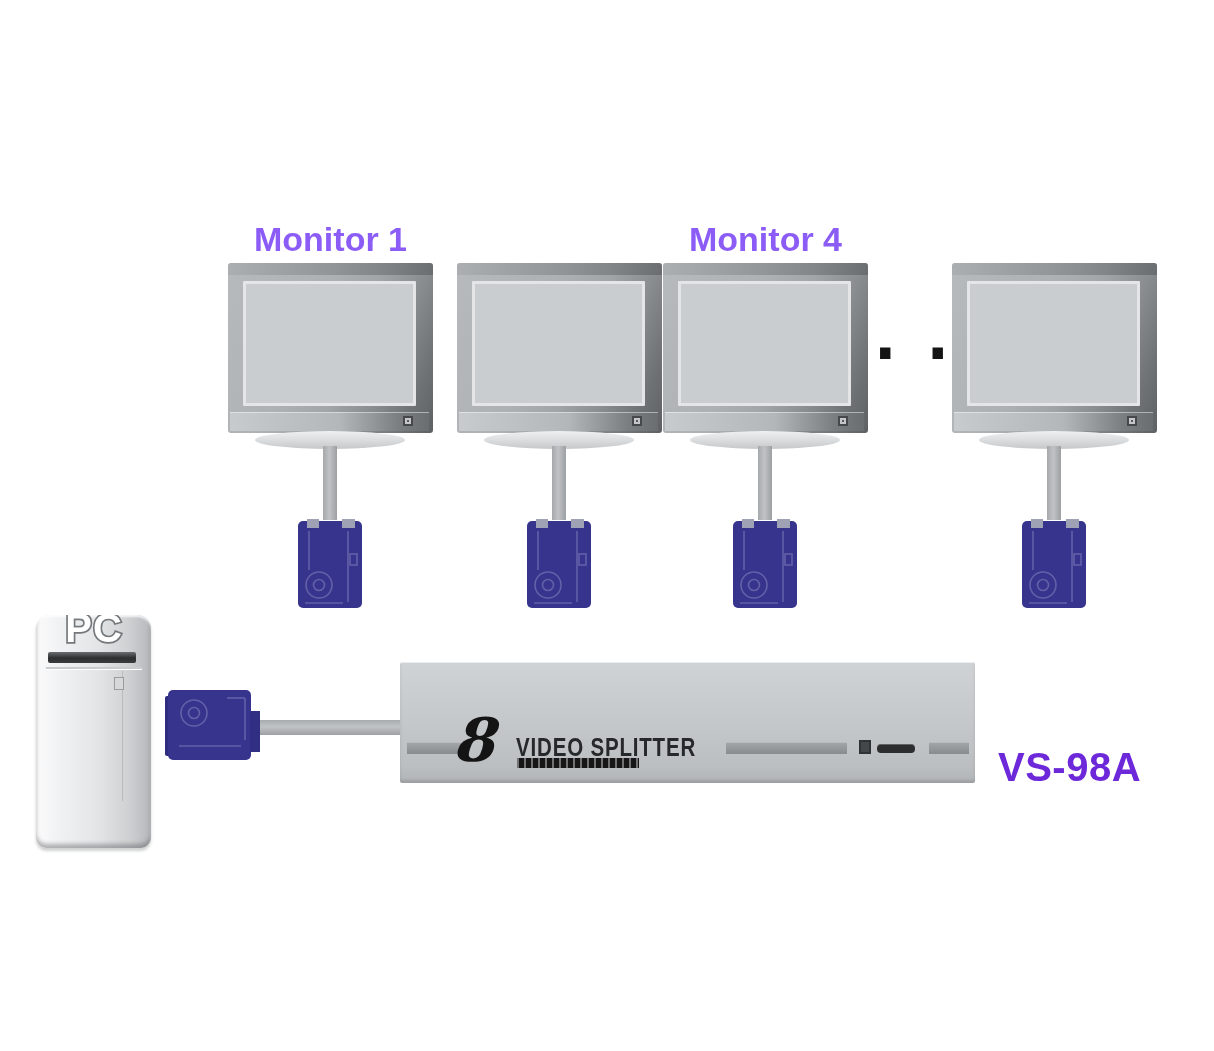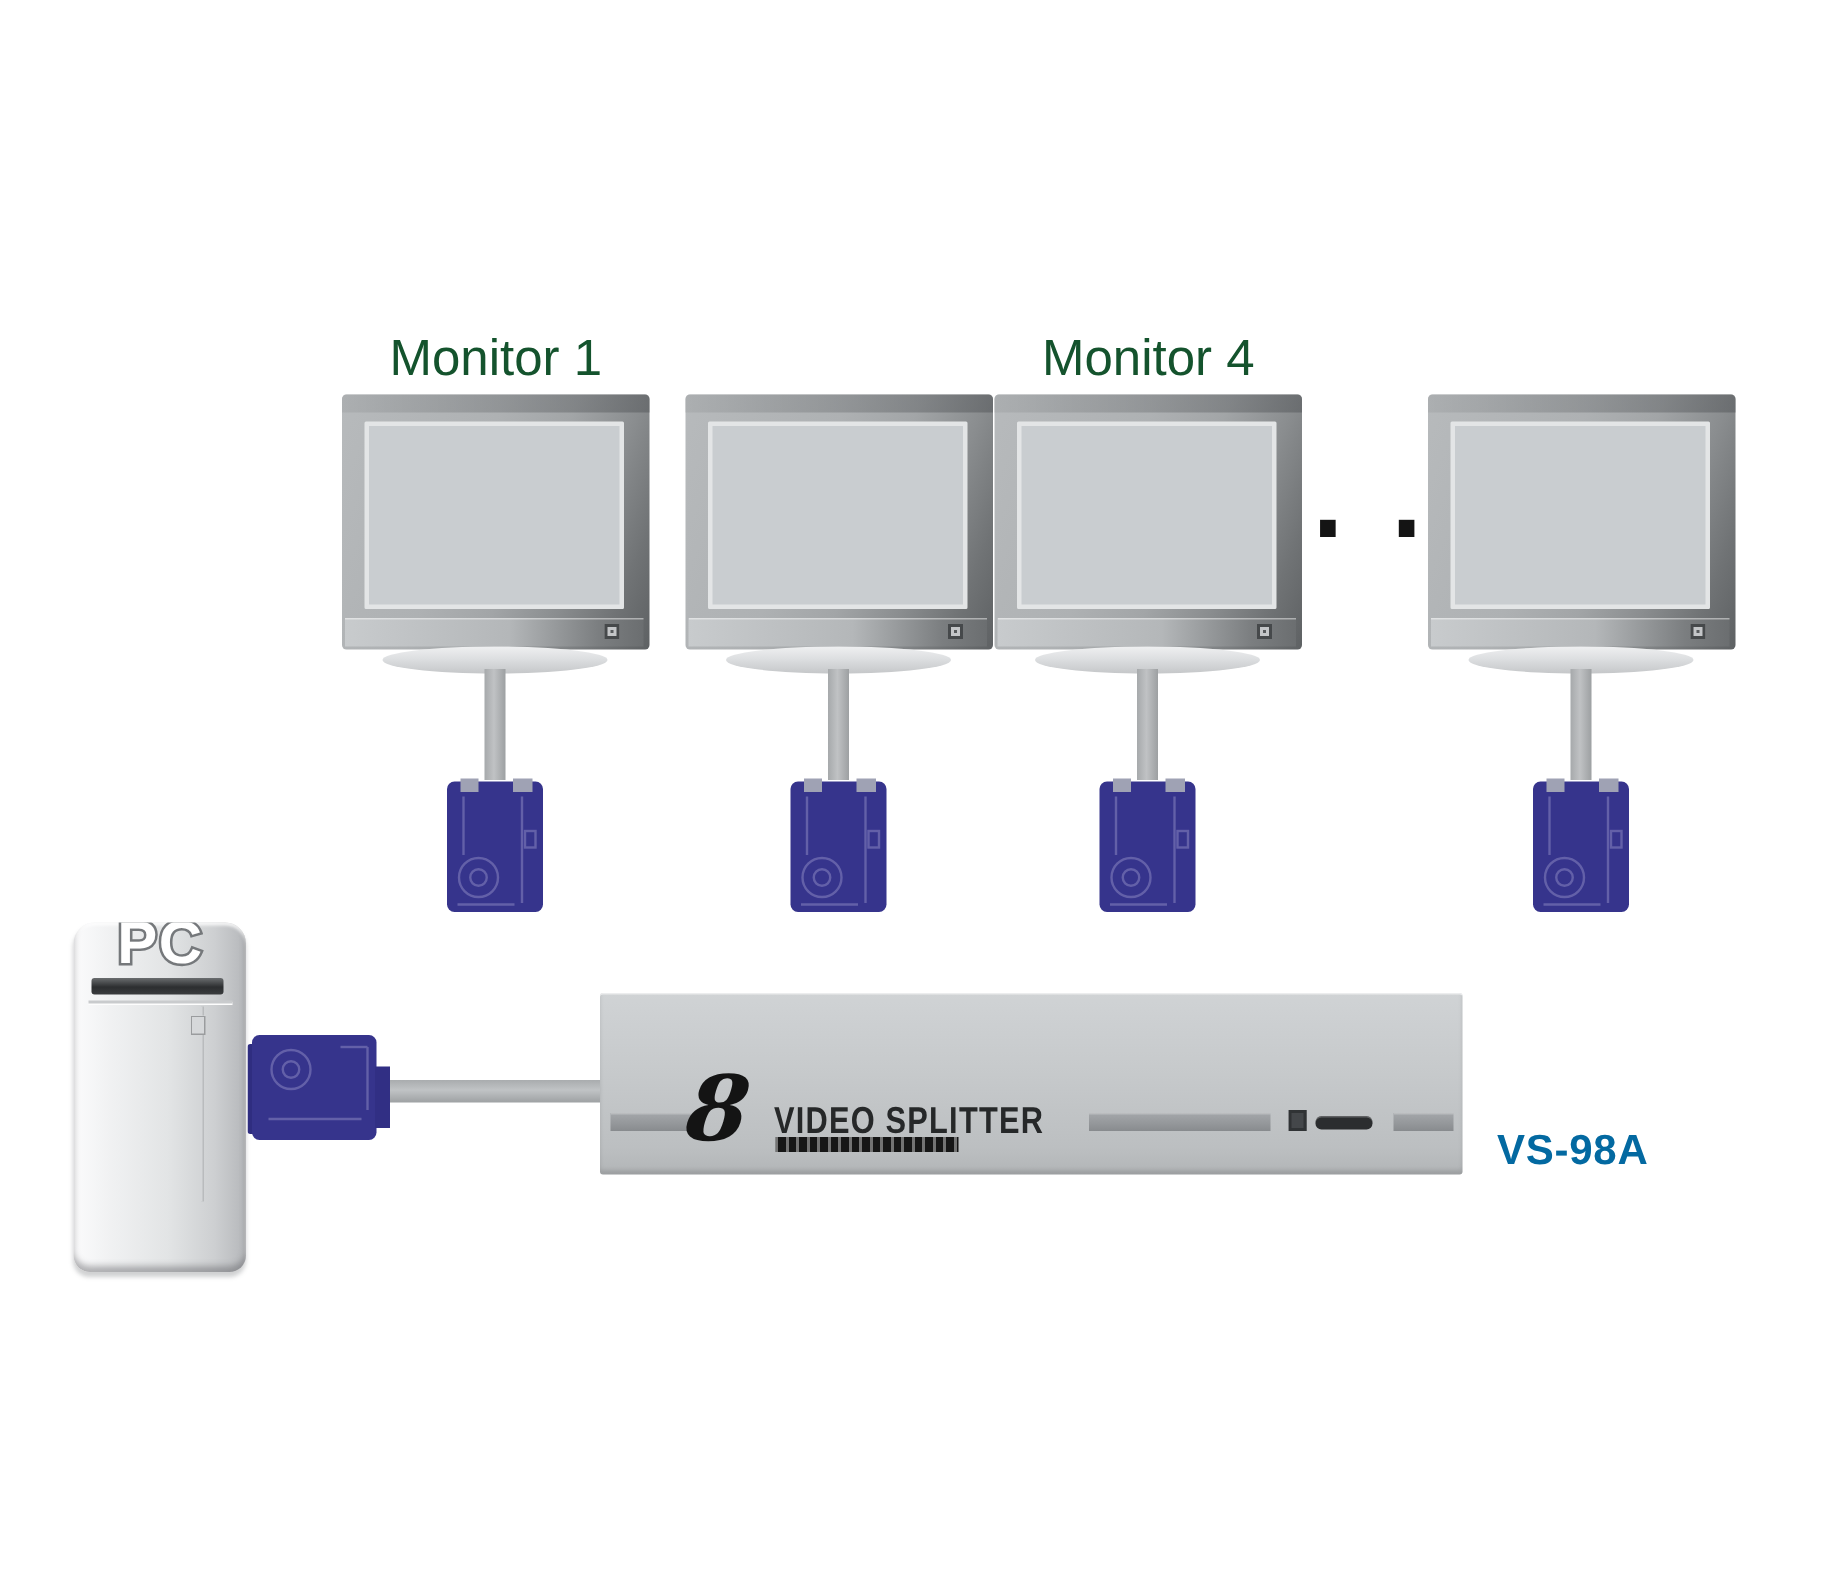--- a/index.html
+++ b/index.html
@@ -10,7 +10,7 @@
   .monitor{position:absolute;top:218px;width:205px;height:392px;}
   .m1{left:228px}.m2{left:457px}.m3{left:663px}.m4{left:952px}
   .m-label{position:absolute;top:0;left:0;width:205px;height:42px;line-height:42px;
-           text-align:center;font-size:34px;font-weight:400;color:#14532d;letter-spacing:0;}
+           text-align:center;font-size:34px;font-weight:700;color:#8b5cf6;letter-spacing:0;}
   .m-frame{position:absolute;top:45px;left:0;width:205px;height:170px;border-radius:3px;
            background:linear-gradient(112deg,#b7babc 0%,#aeb1b3 40%,#a2a5a7 58%,#8a8d8f 74%,#707375 88%,#5e6163 100%);}
   .m-frame::before{content:"";position:absolute;top:0;left:0;right:0;height:12px;border-radius:3px 3px 0 0;

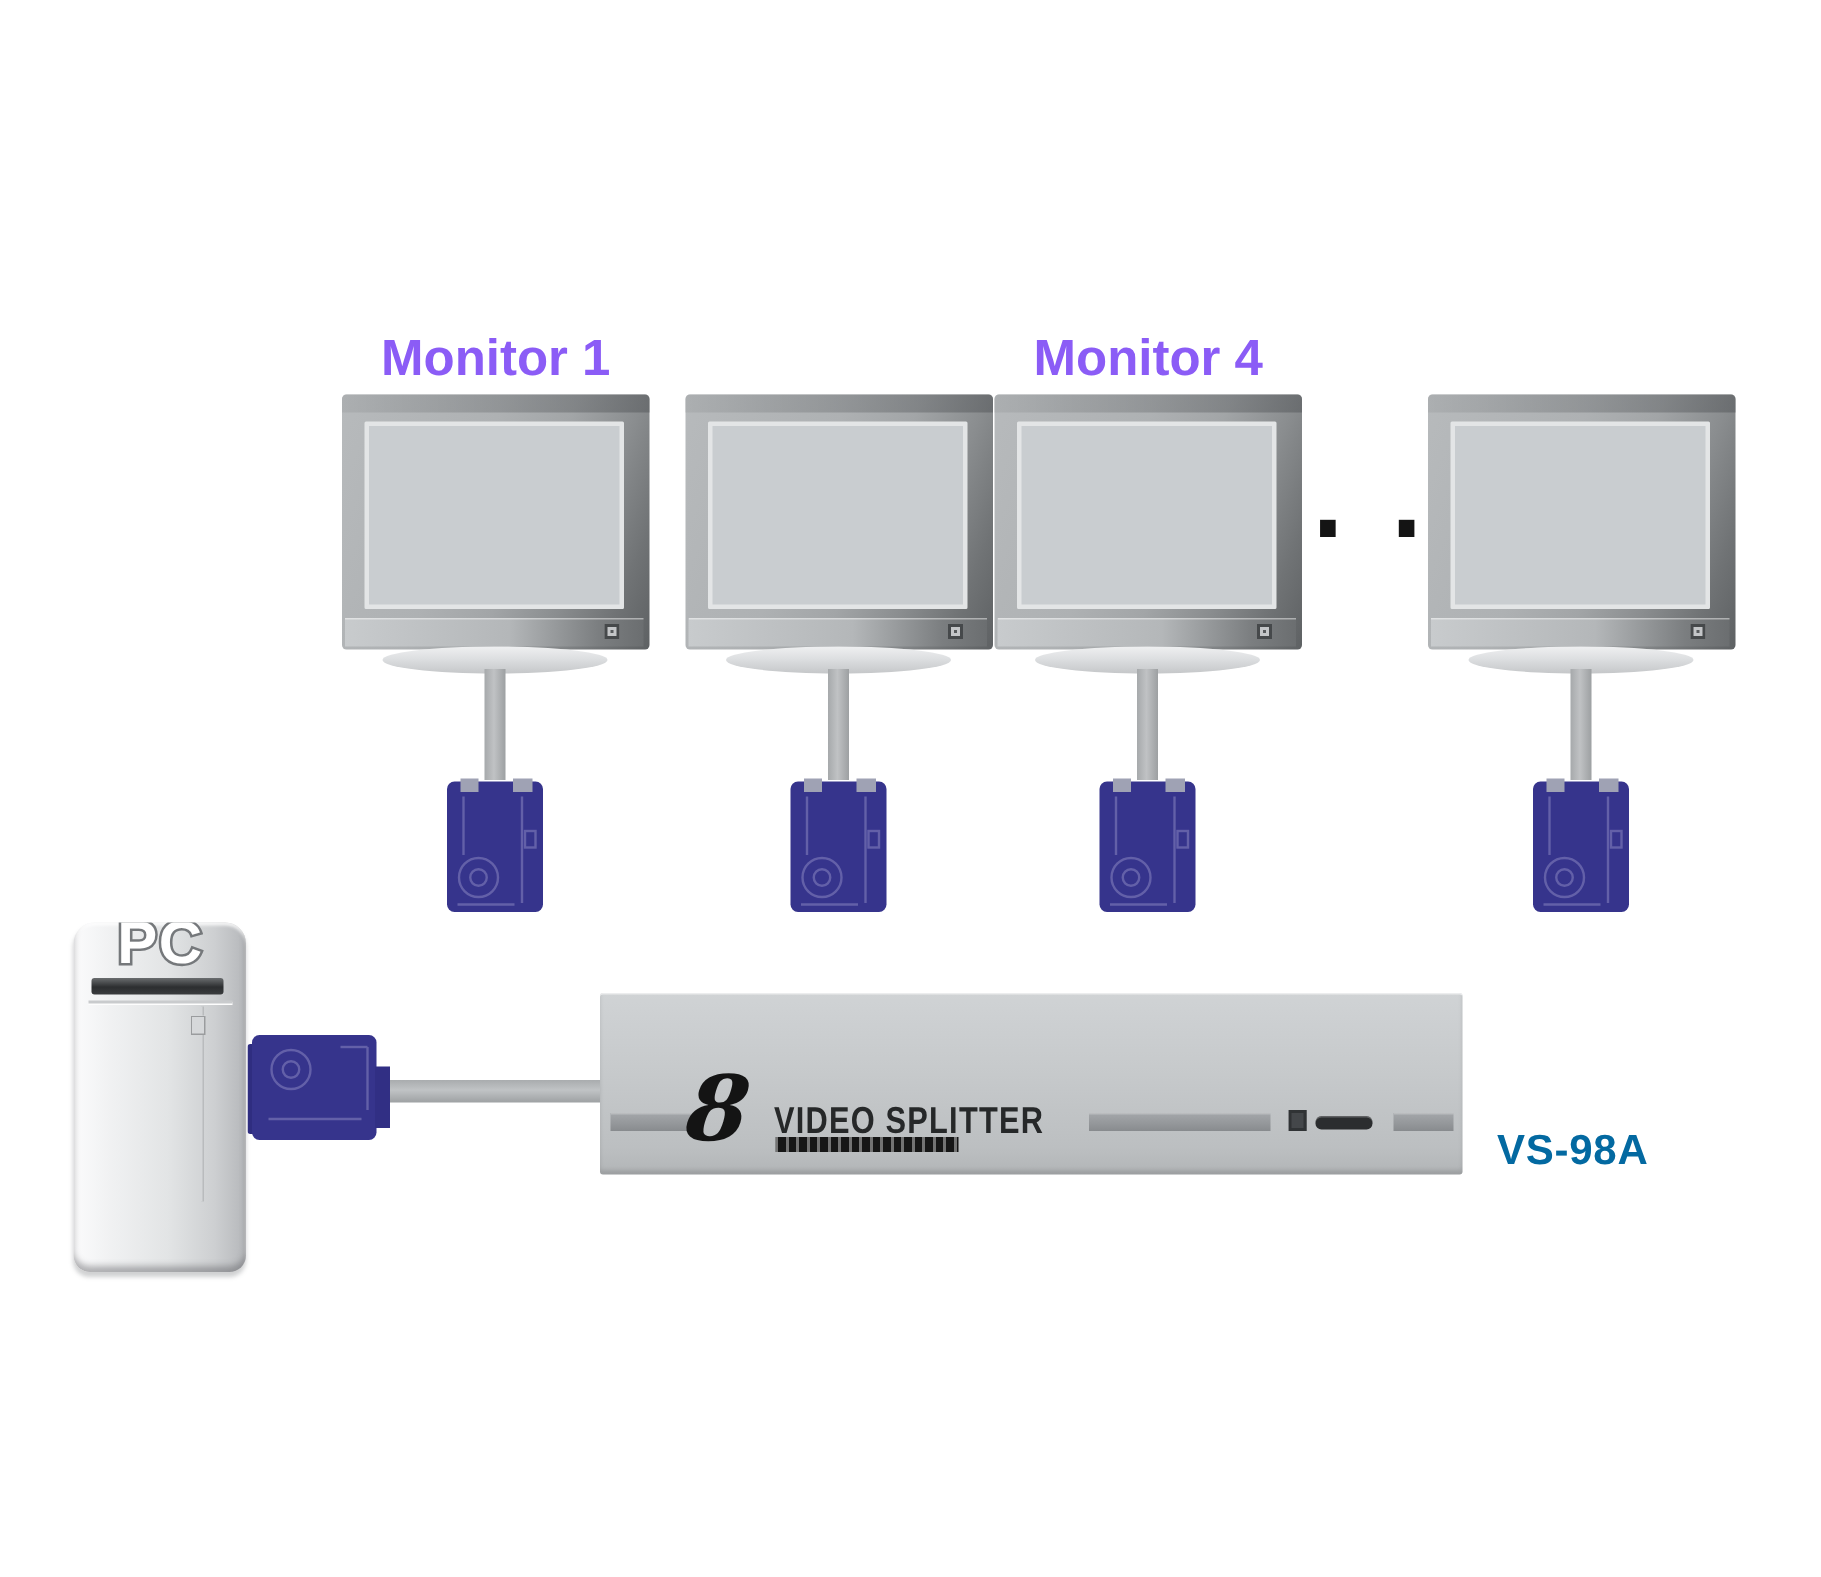--- a/index.html
+++ b/index.html
@@ -34,7 +34,7 @@
         font-family:"DejaVu Sans Mono","Liberation Mono",monospace;}
 
   
-  .pc{position:absolute;left:49px;top:615px;width:115px;height:233px;border-radius:14px 14px 11px 11px;
+  .pc{position:absolute;left:36px;top:615px;width:115px;height:233px;border-radius:14px 14px 11px 11px;
       background:linear-gradient(to right,#fbfbfc 0%,#f0f1f2 22%,#e2e4e5 55%,#cdcfd1 82%,#b5b7ba 100%);
       box-shadow:inset 0 -4px 4px rgba(90,92,95,.45), inset 0 2px 2px rgba(255,255,255,.8), 0 3px 3px rgba(120,122,125,.35);}
   .pc-slot{position:absolute;left:12px;top:37px;width:88px;height:11px;border-radius:2px;

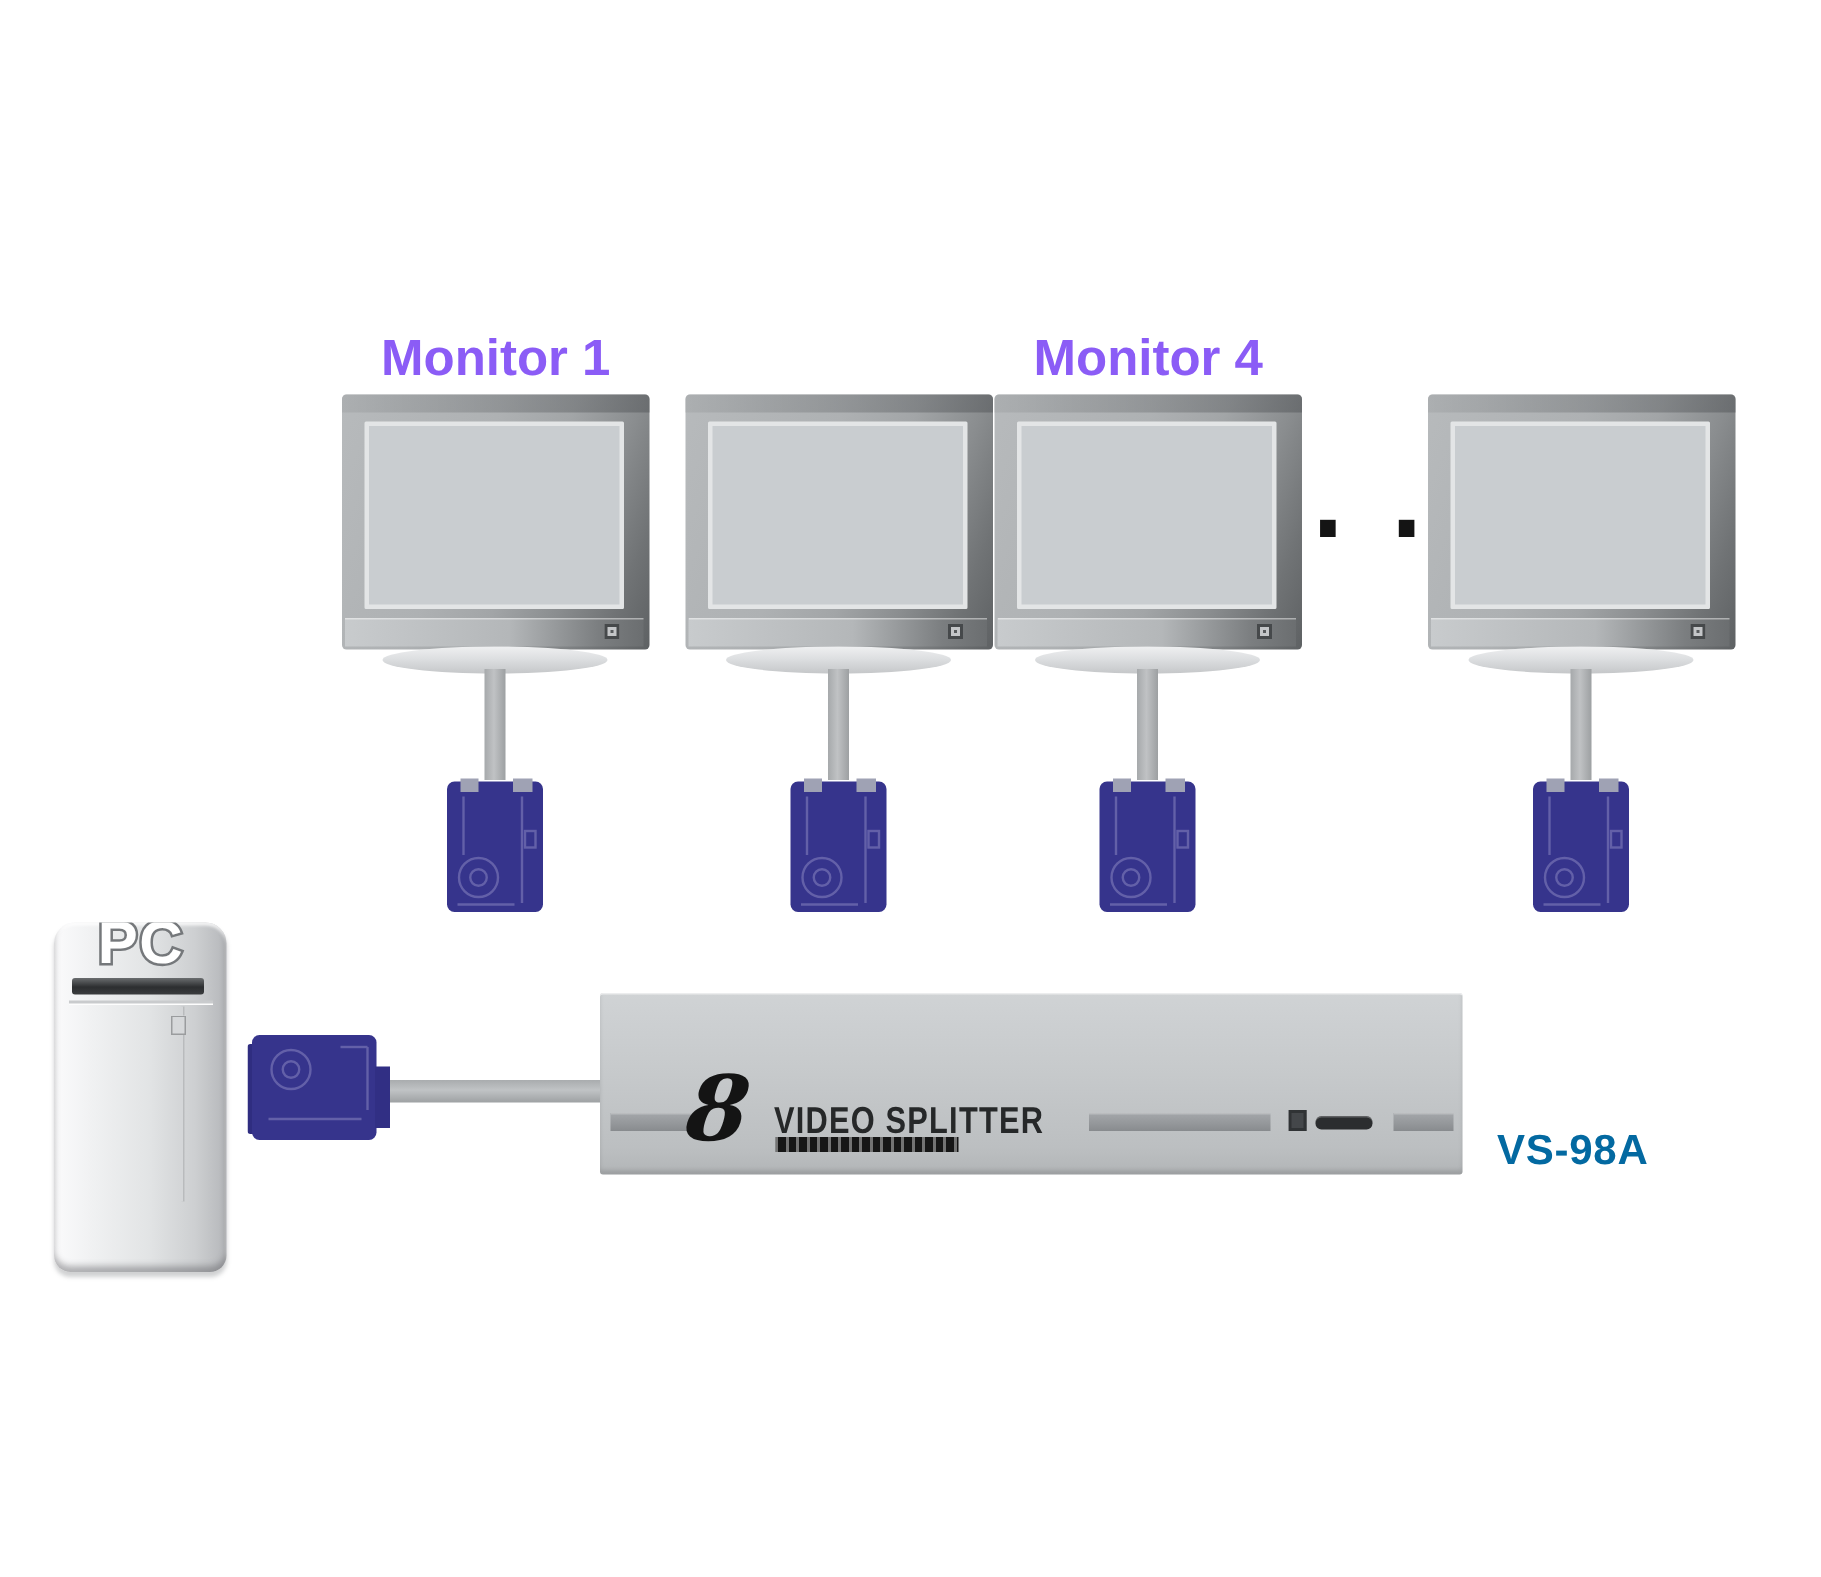--- a/index.html
+++ b/index.html
@@ -74,7 +74,7 @@
   .switch{position:absolute;left:477px;top:82px;width:38px;height:9px;border-radius:4px;background:#2b2d2f;
           box-shadow:inset 0 1px 0 rgba(255,255,255,.25);}
   .model{position:absolute;left:998px;top:746px;width:200px;height:42px;line-height:42px;
-         font-size:28px;font-weight:700;color:#0369a1;letter-spacing:.5px;}
+         font-size:40px;font-weight:700;color:#6d28d9;letter-spacing:.5px;}
 </style>
 </head>
 <body>

